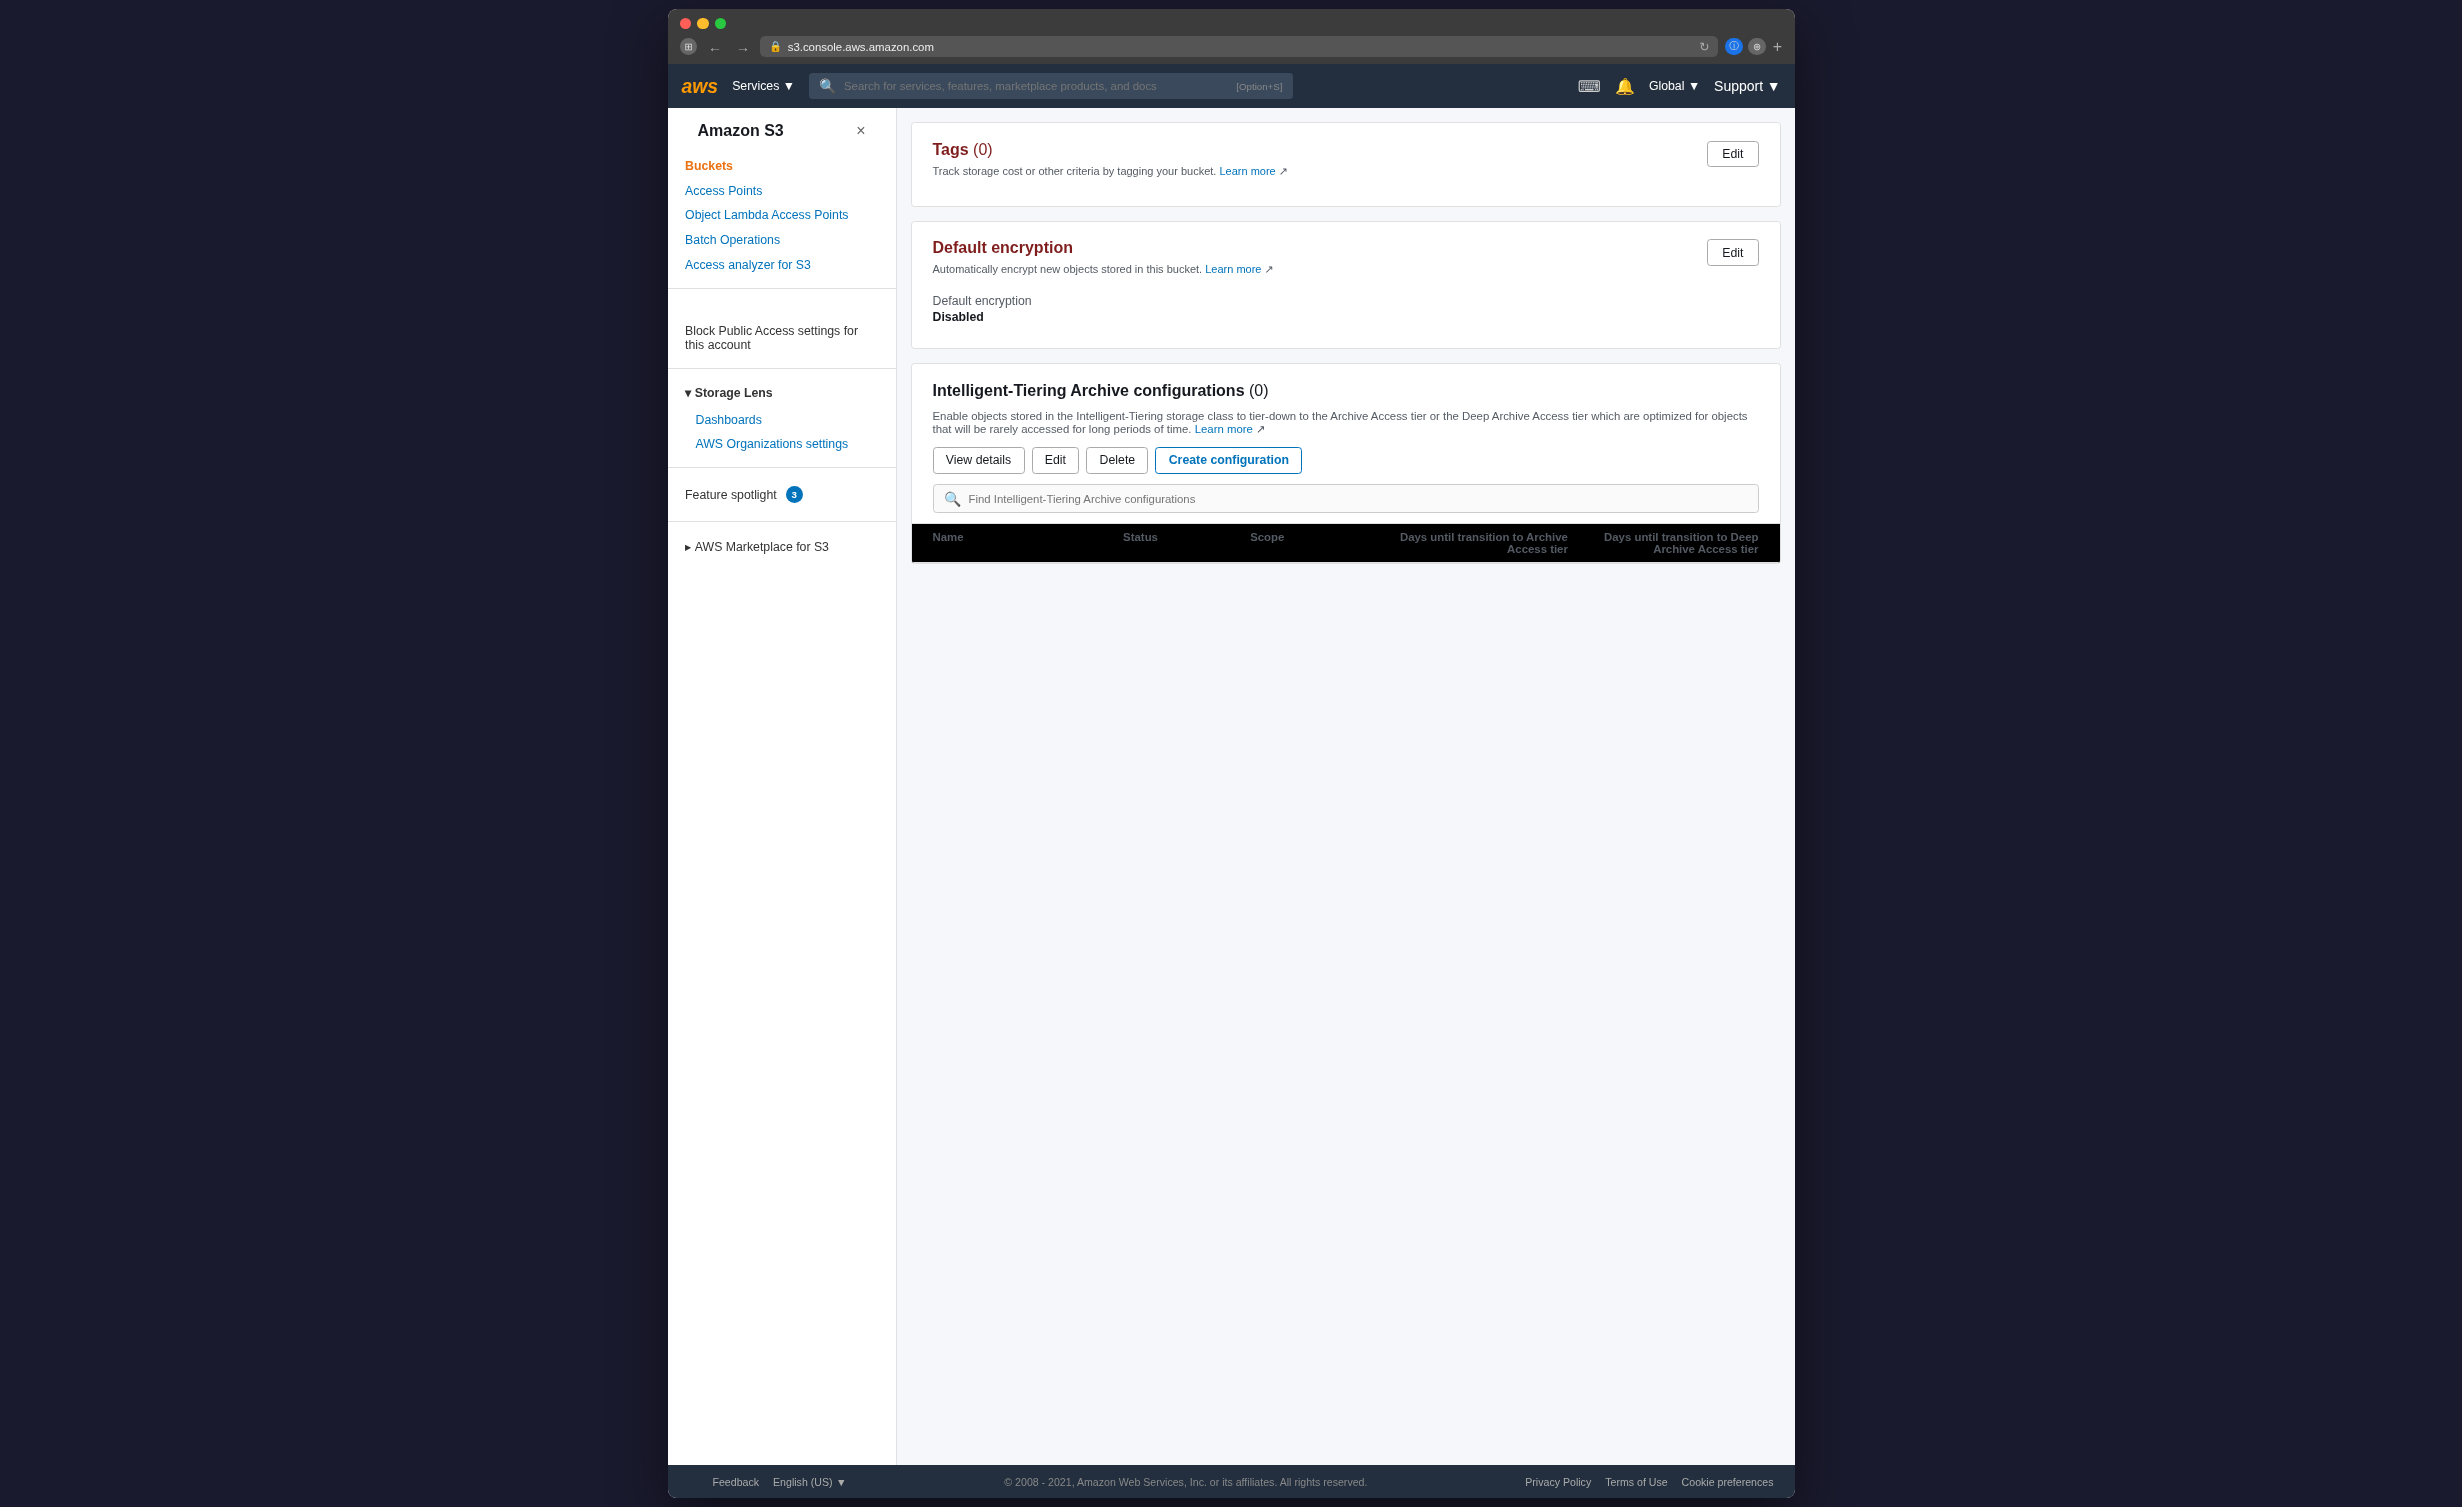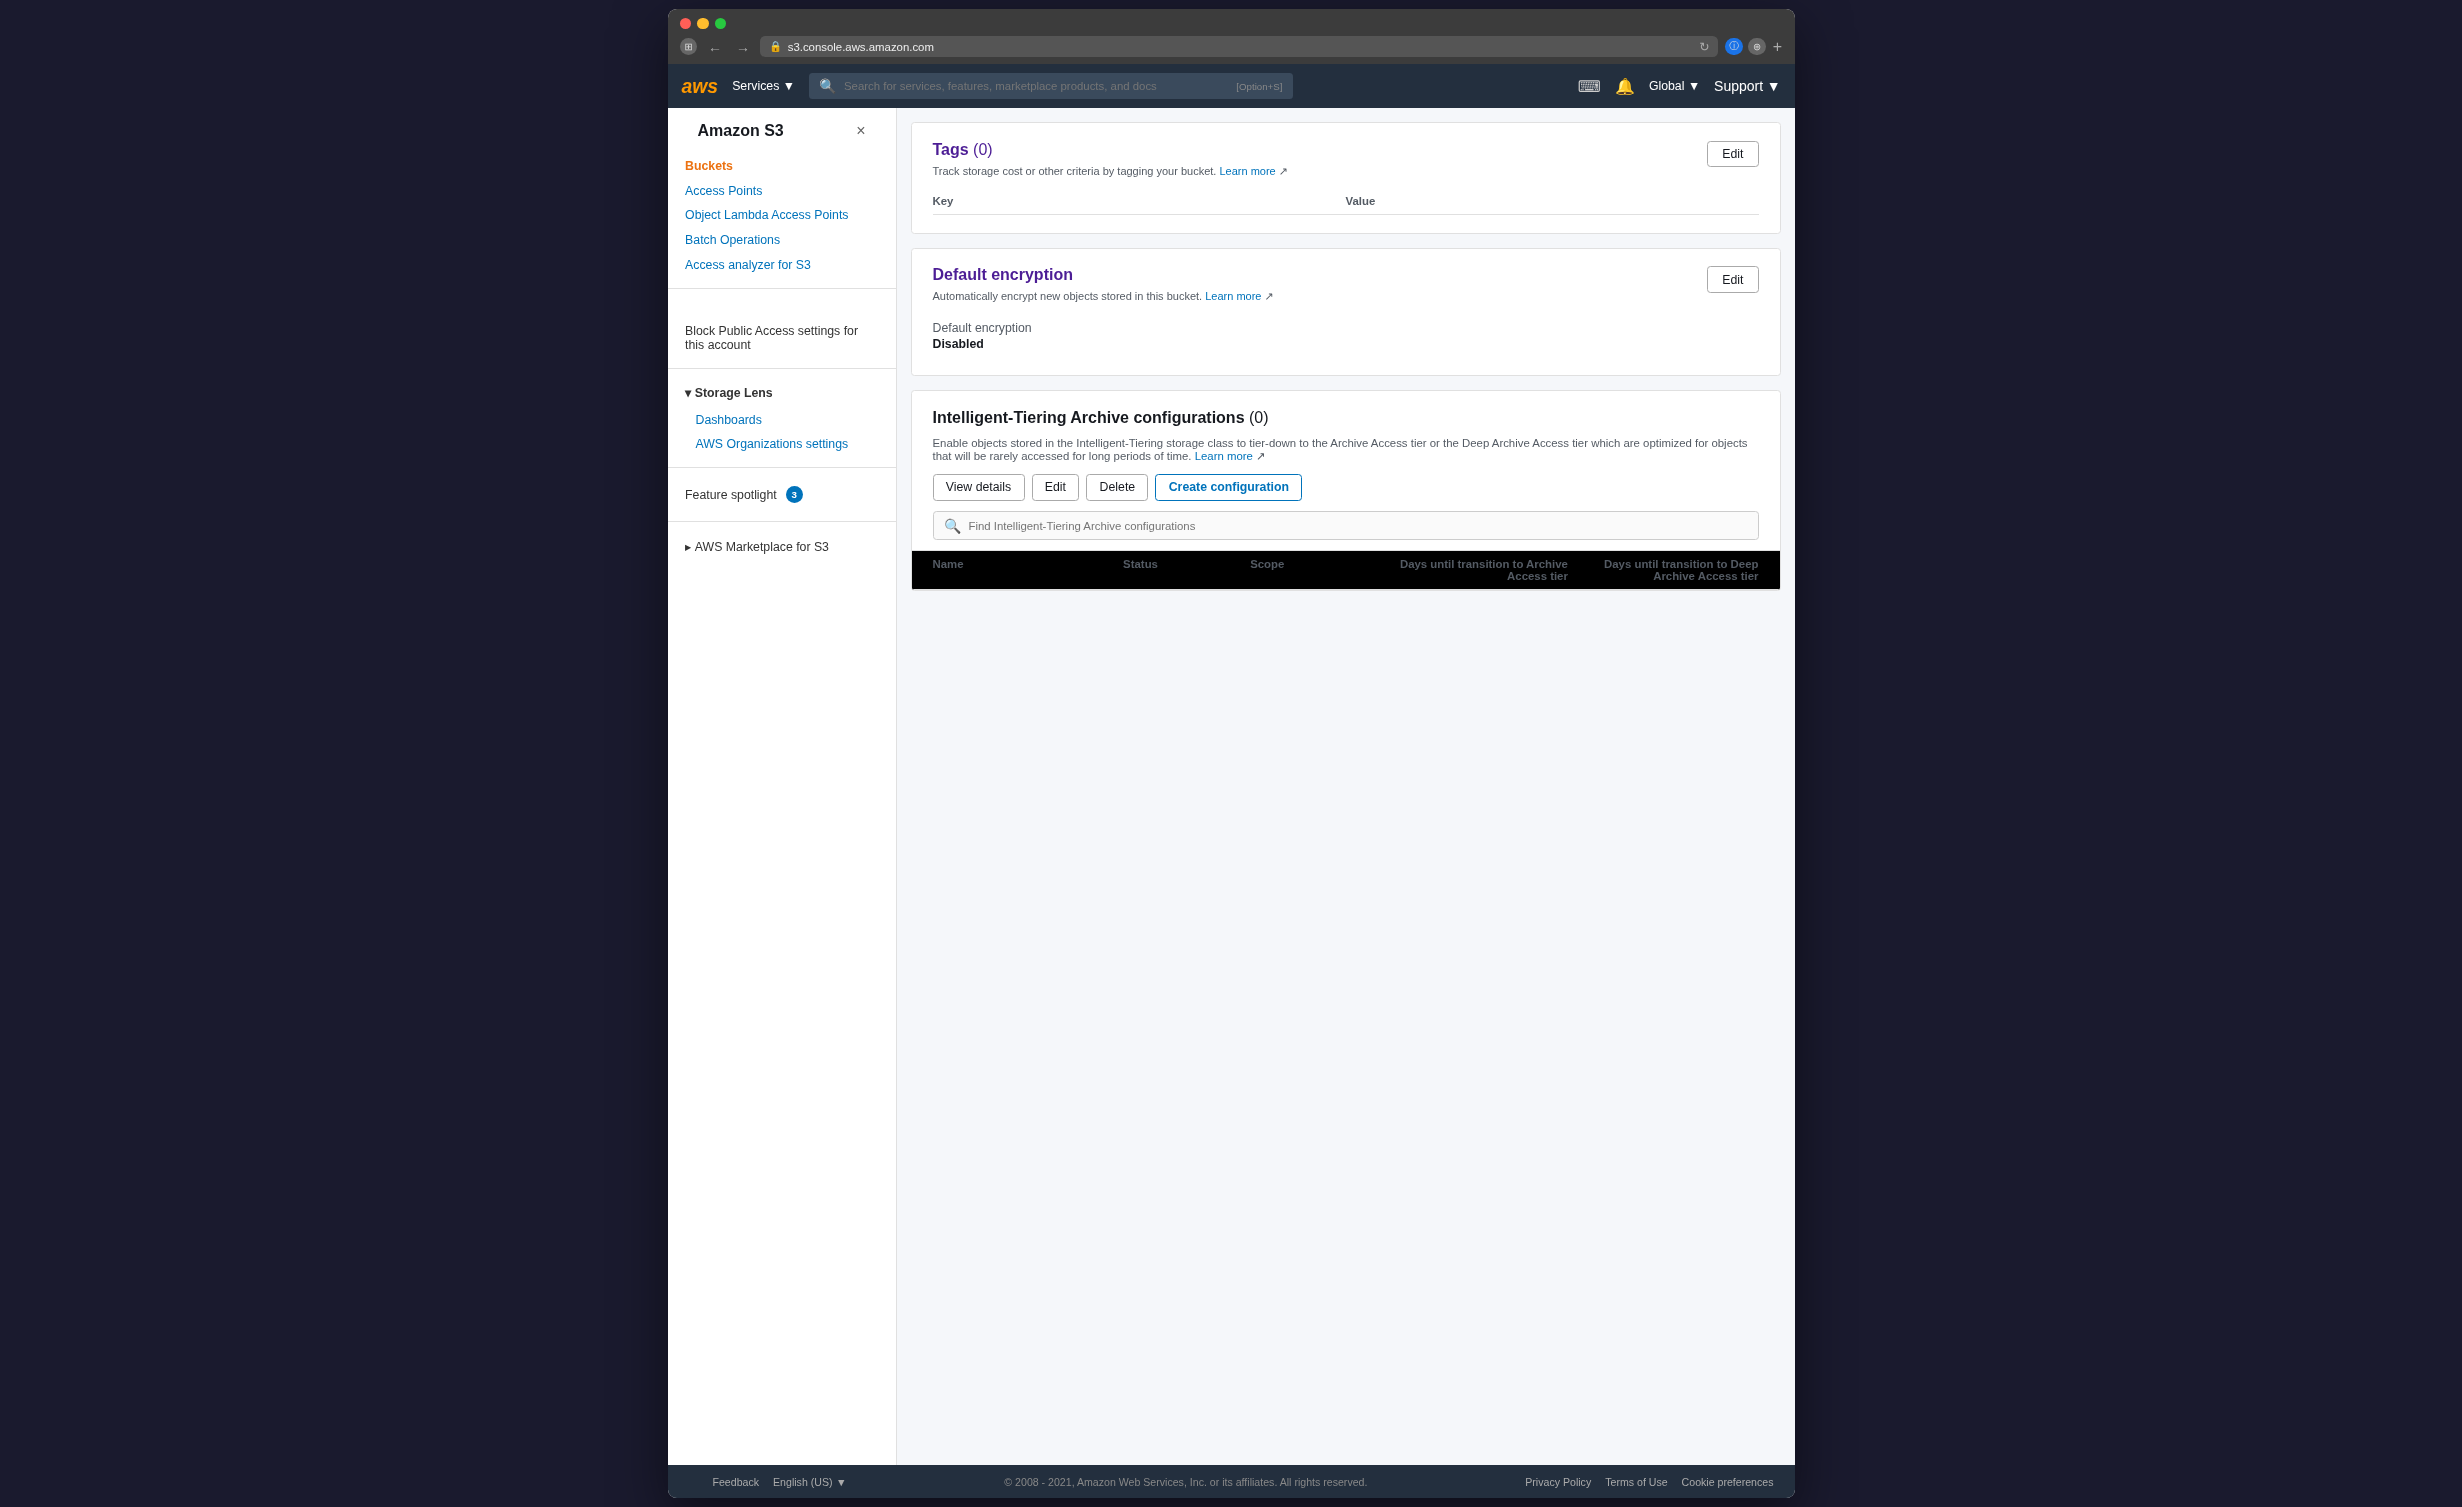--- a/index.html
+++ b/index.html
@@ -110,7 +110,7 @@
     .card-header {
       display: flex; align-items: flex-start; justify-content: space-between; padding: 17.6px 21px 10.6px;
     }
-    .card-title { font-size: 16px; font-weight: 700; color: #4c1d95; }
+    .card-title { font-size: 16px; font-weight: 700; color: #7f1d1d; }
     .card-title span.count { font-weight: 400; }
     .card-subtitle { font-size: 11px; color: #545b64; margin-top: 6px; }
     .card-subtitle a { color: #0073bb; text-decoration: none; }

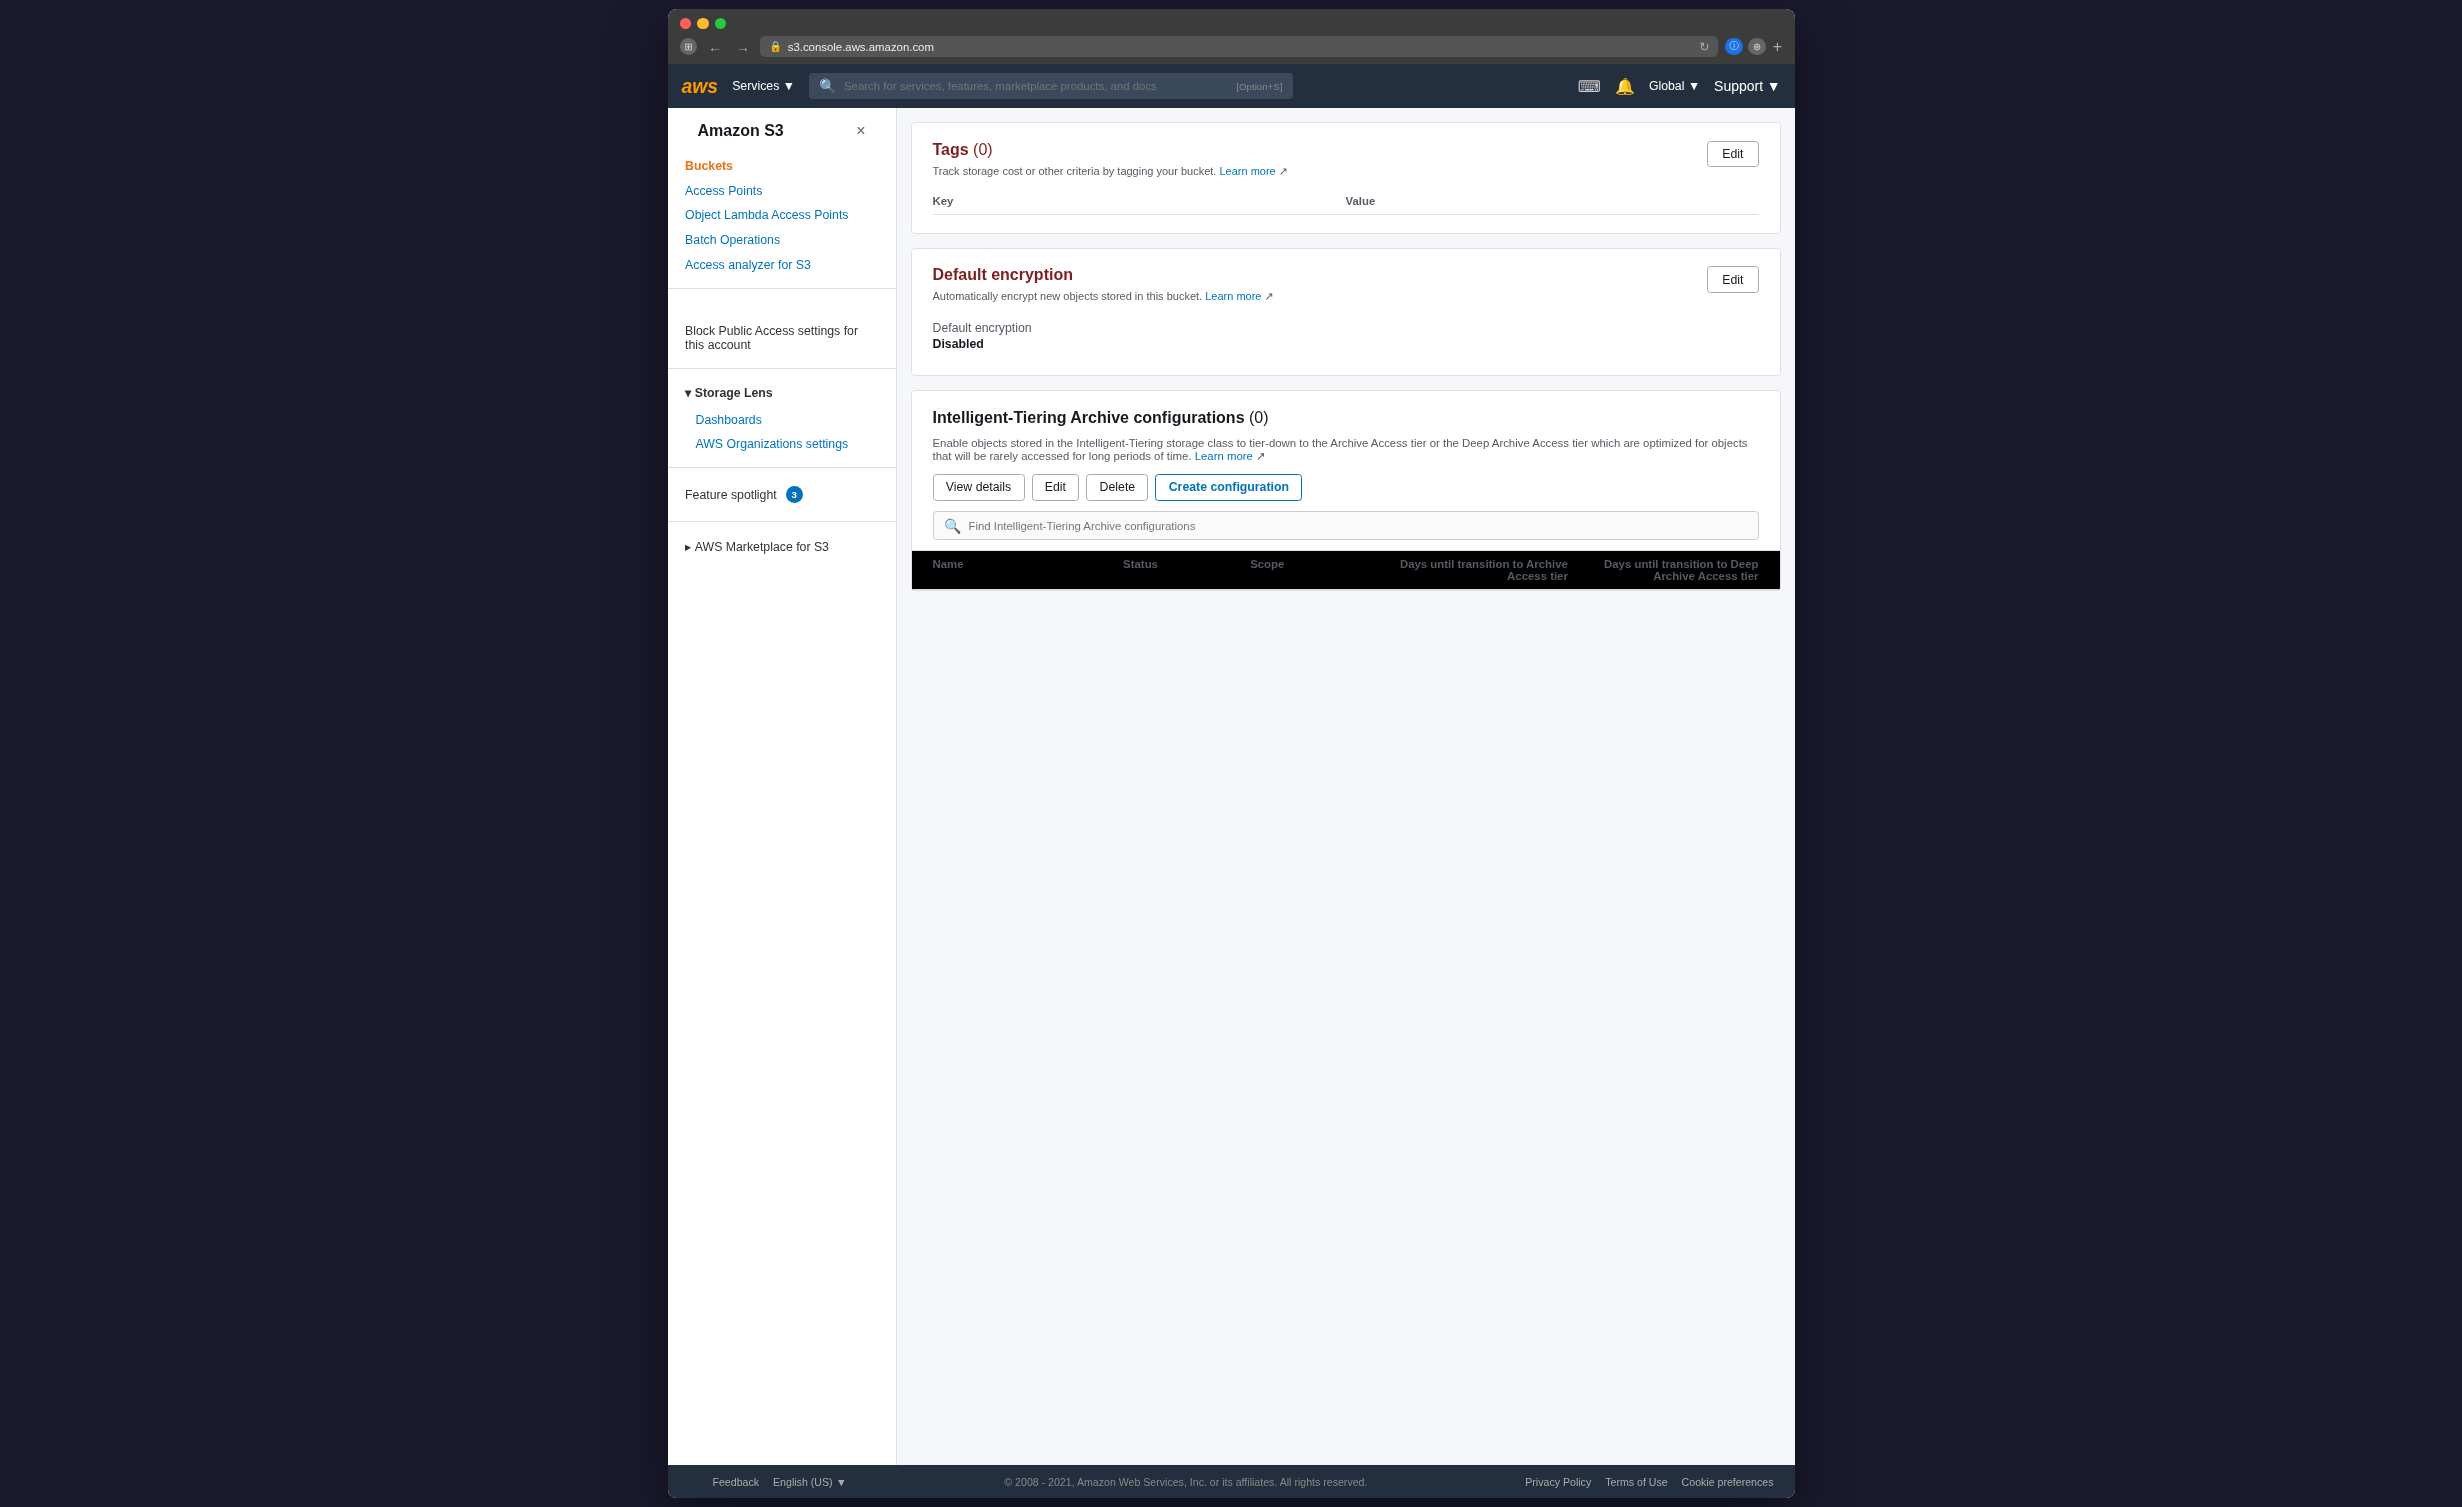--- a/index.html
+++ b/index.html
@@ -286,10 +286,6 @@
           <button class="edit-btn">Edit</button>
         </div>
         <div class="card-body">
-          <div class="table-header">
-            <span class="th">Key</span>
-            <span class="th value">Value</span>
-          </div>
         </div>
       </div>
 

